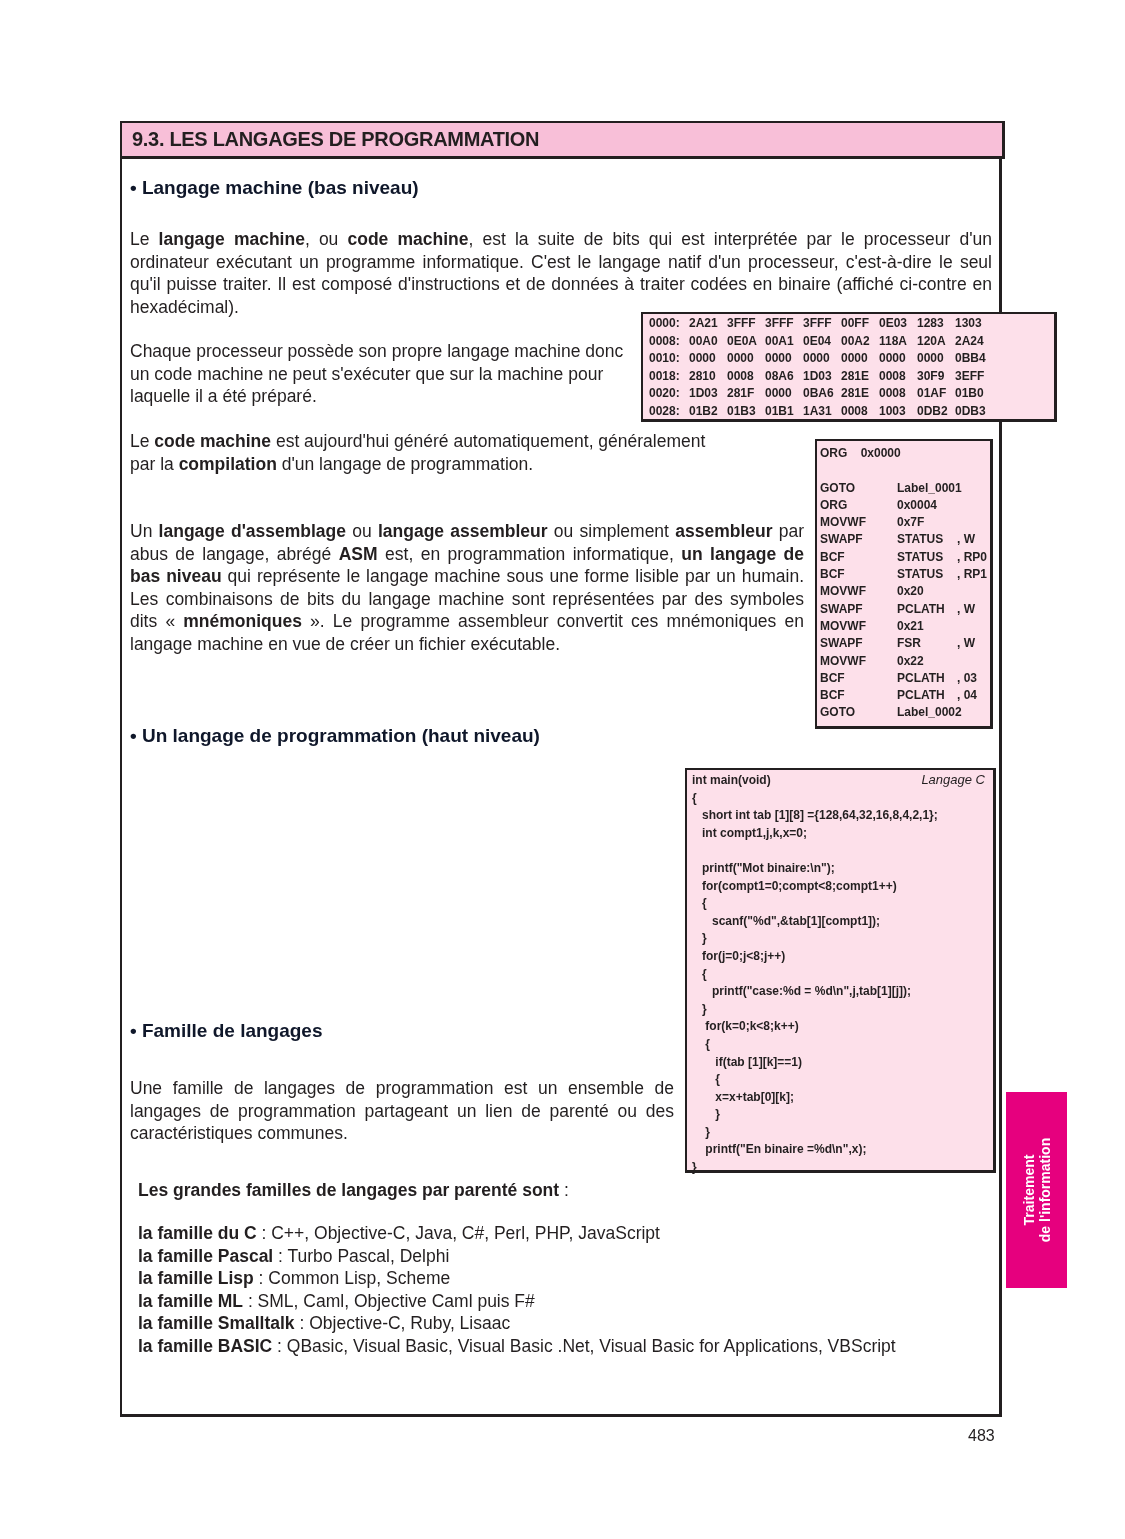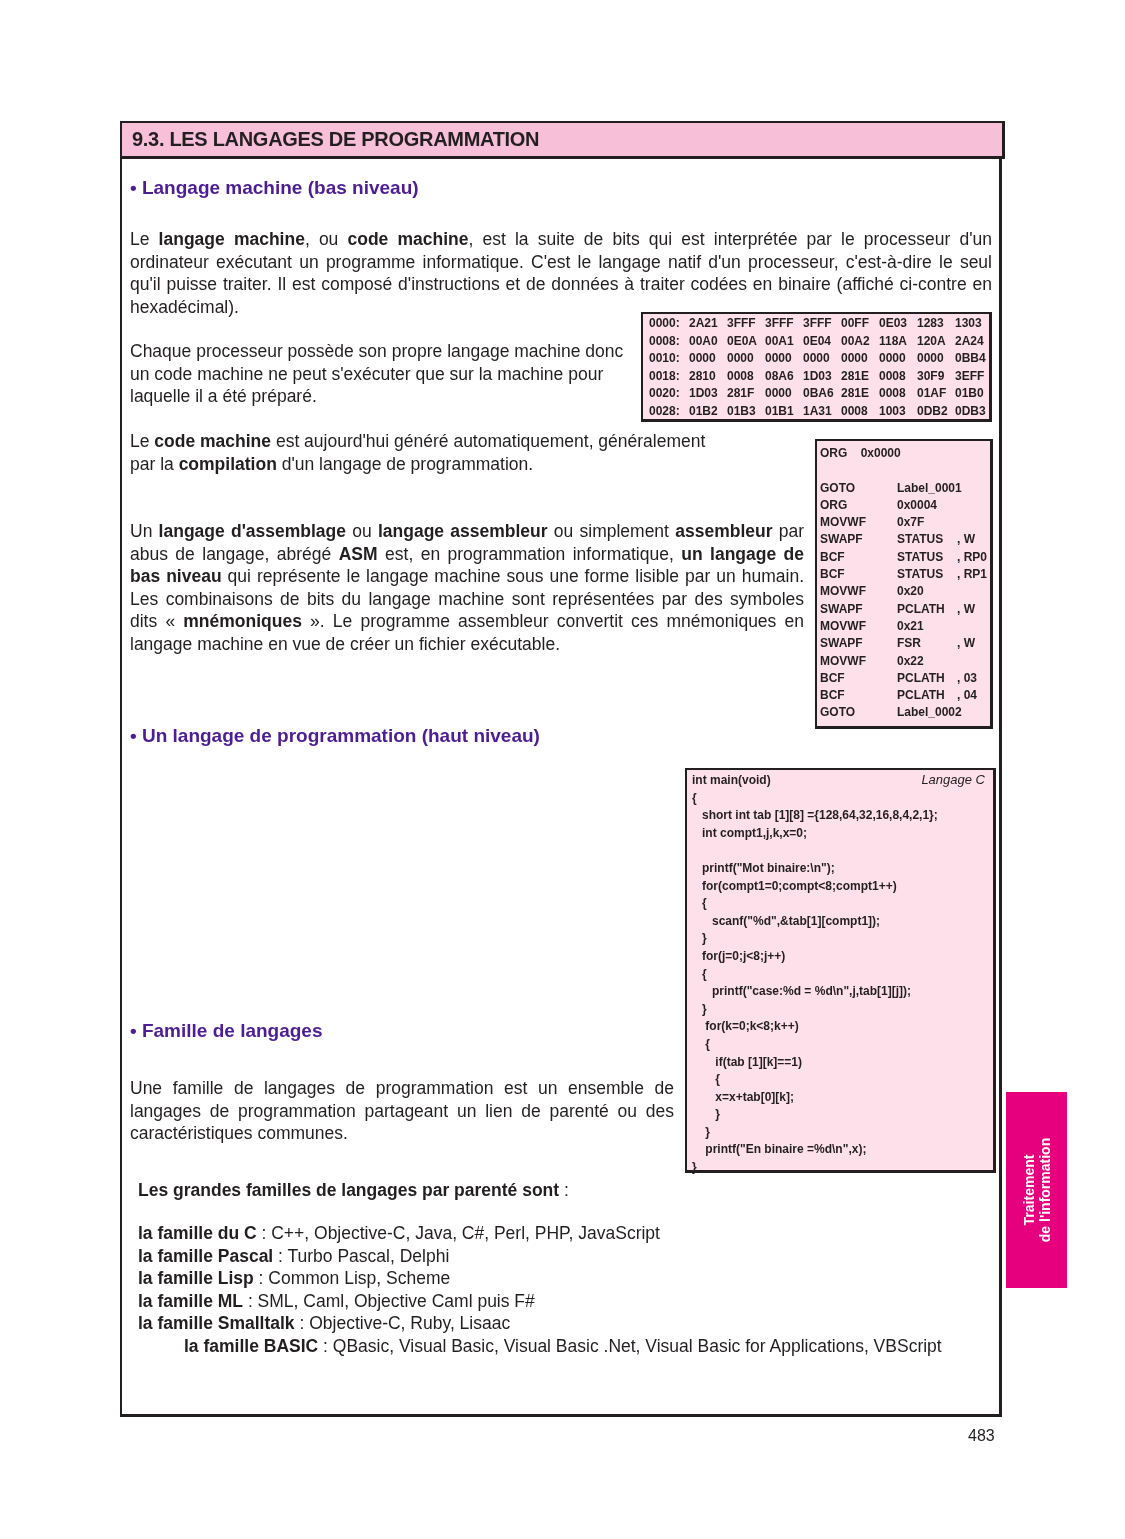--- a/index.html
+++ b/index.html
@@ -10,7 +10,7 @@
   .title-bar { position:absolute; left:120px; top:121px; width:885px; height:38px;
                background:#f8bfd8; border:2px solid #231f20; border-right-width:3px; border-bottom-width:3px; box-sizing:border-box;text-decoration:underline; }
   .title-bar span { position:absolute; left:10px; top:5px; font-size:20px; font-weight:bold; letter-spacing:-0.3px; }
-  .h2 { position:absolute; left:130px; font-size:19px; font-weight:bold; color:#4c1d95; }
+  .h2 { position:absolute; left:130px; font-size:19px; font-weight:bold; color:#0f172a; }
   .p { position:absolute; left:130px; font-size:17.5px; line-height:22.5px; }
   .p b { font-weight:bold; }
   .just { text-align:justify; }

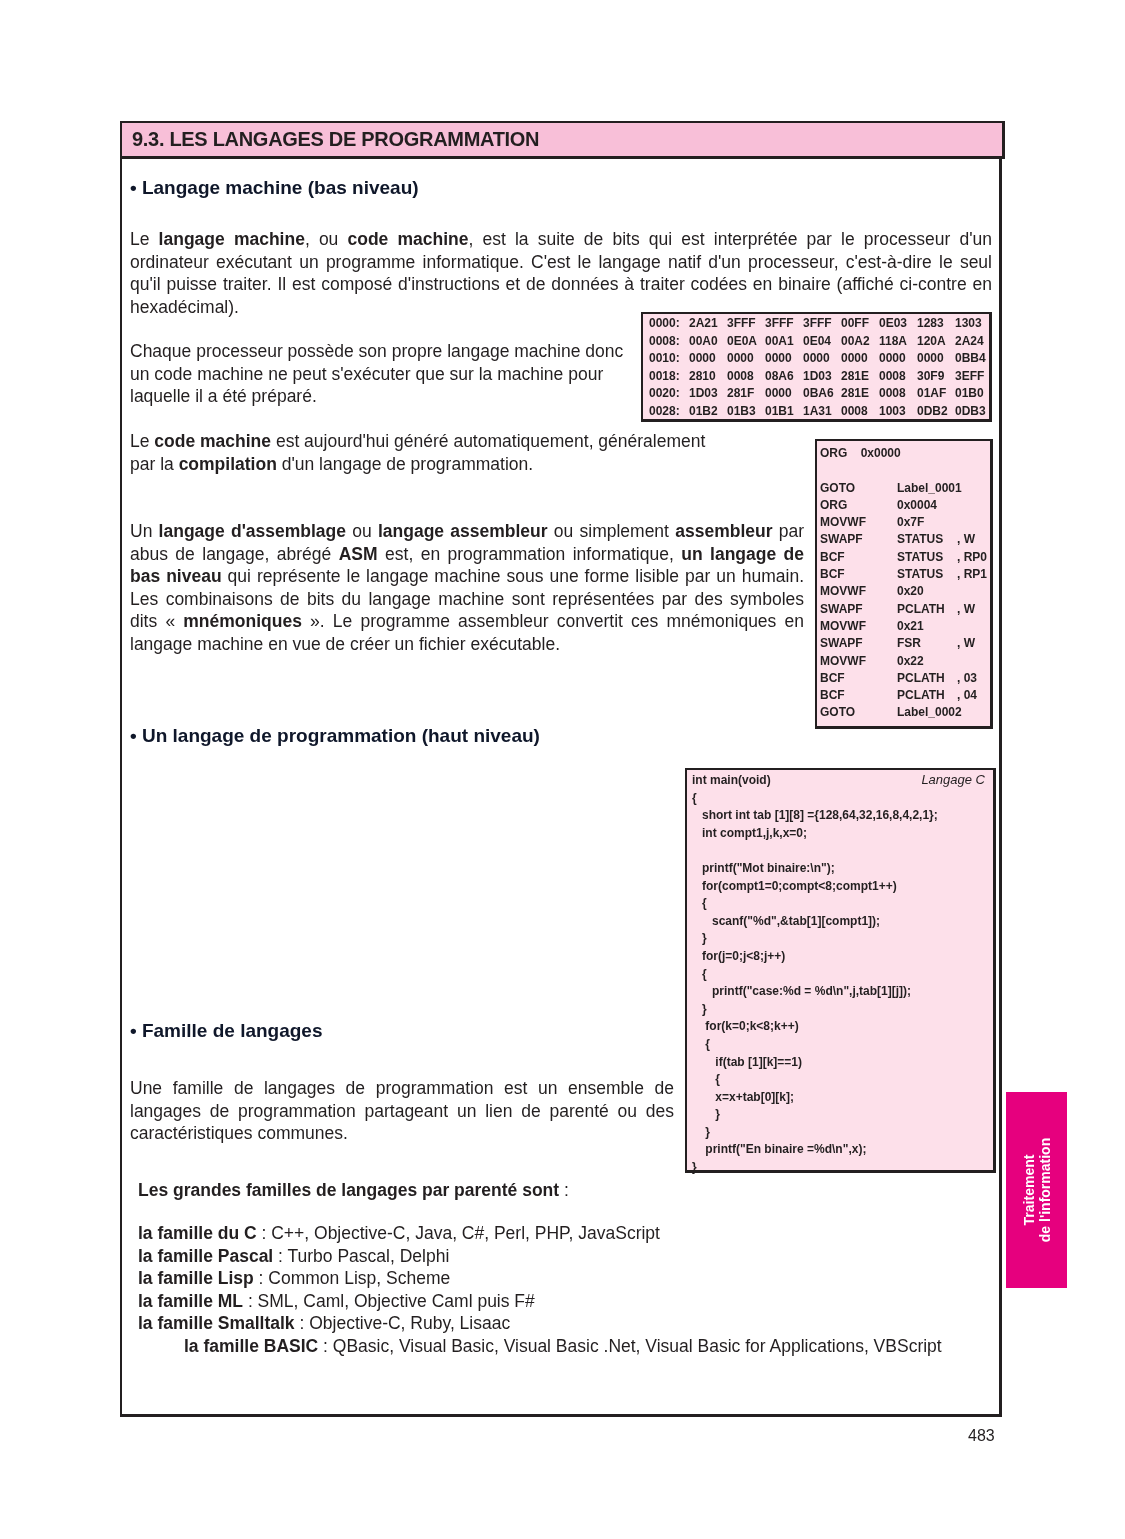--- a/index.html
+++ b/index.html
@@ -14,7 +14,7 @@
   .p { position:absolute; left:130px; font-size:17.5px; line-height:22.5px; }
   .p b { font-weight:bold; }
   .just { text-align:justify; }
-  .hexbox { position:absolute; left:641px; top:312px; width:351px; height:110px;
+  .hexbox { position:absolute; left:641px; top:312px; width:416px; height:110px;
             background:#fde0ea; border:2px solid #231f20; border-right-width:3px; border-bottom-width:3px; box-sizing:border-box;
             font-size:12px; font-weight:bold; padding:2px 0 0 6px; }
   .hexrow { height:17.5px; white-space:nowrap; }

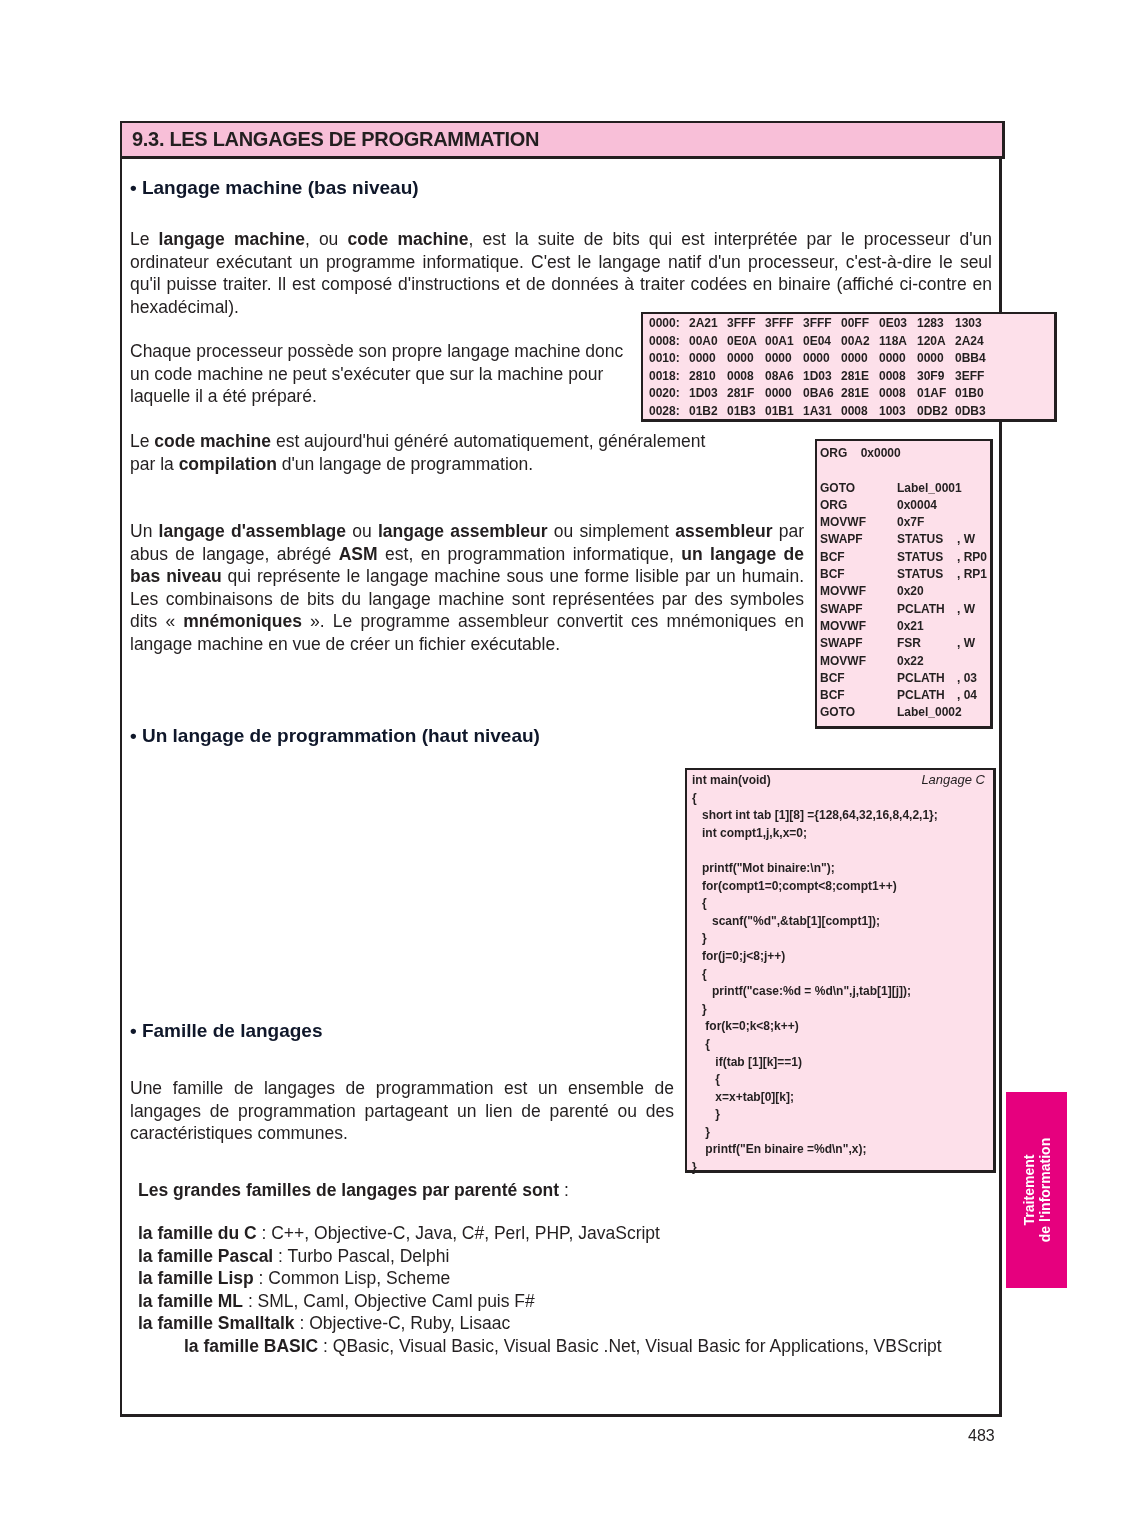--- a/index.html
+++ b/index.html
@@ -137,7 +137,7 @@
     <div class="fam" style="top: 1268.2px;"><b>la famille Lisp</b><span> : Common Lisp, Scheme</span></div>
     <div class="fam" style="top: 1290.8px;"><b>la famille ML</b><span> : SML, Caml, Objective Caml puis F#</span></div>
     <div class="fam" style="top: 1313.4px;"><b>la famille Smalltalk</b><span> : Objective-C, Ruby, Lisaac</span></div>
-    <div class="fam" style="top: 1336px; margin-left: 46px;"><b>la famille BASIC</b><span> : QBasic, Visual Basic, Visual Basic .Net, Visual Basic for Applications, VBScript</span></div>
+    <div class="fam" style="top: 1336px;"><b>la famille BASIC</b><span> : QBasic, Visual Basic, Visual Basic .Net, Visual Basic for Applications, VBScript</span></div>
   </div>
 
 <div class="sidetab">

